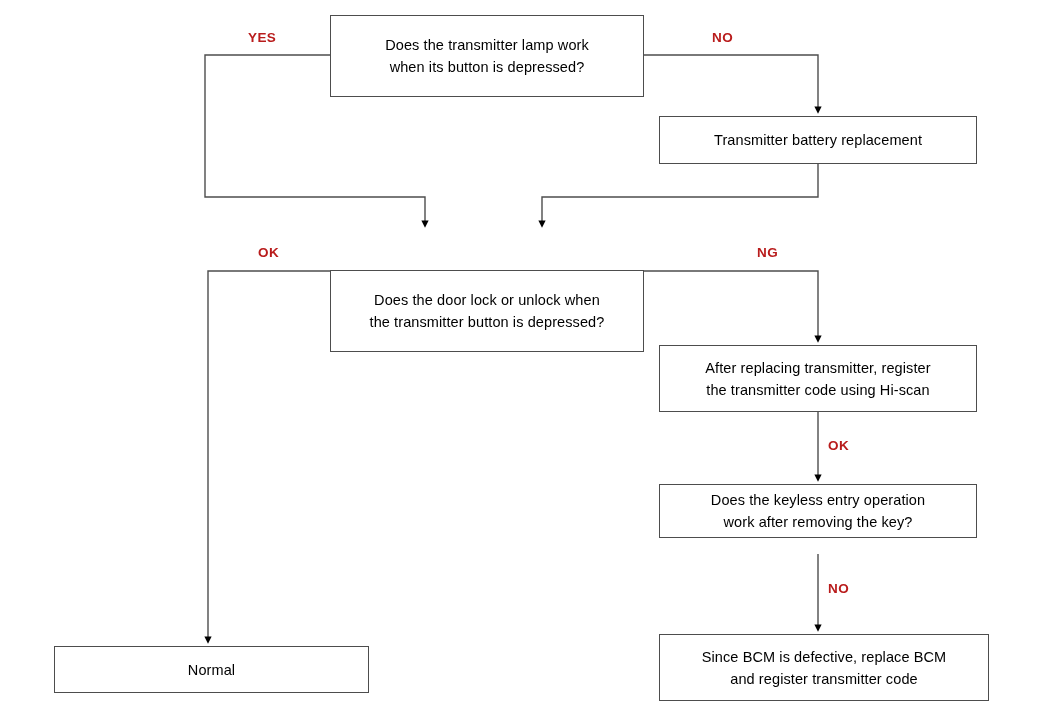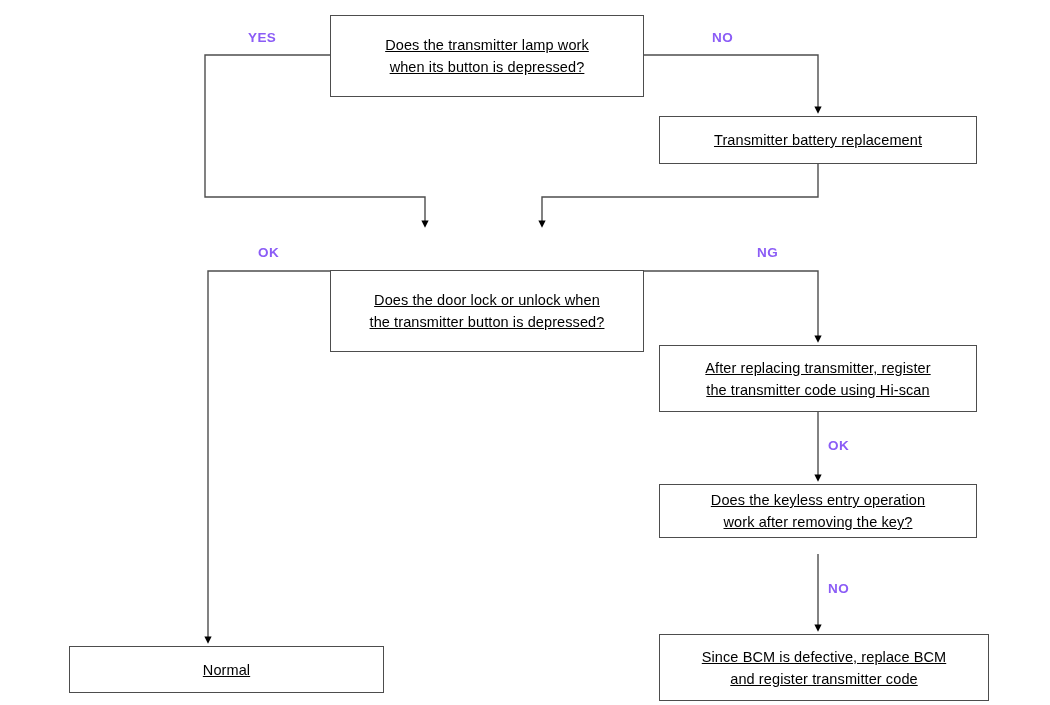--- a/index.html
+++ b/index.html
@@ -51,7 +51,7 @@
     font-family: "Liberation Sans", sans-serif;
     font-size: 13.5px;
     font-weight: bold;
-    color: #8b5cf6;
+    color: #b91c1c;
     letter-spacing: 0.4px;
     white-space: nowrap;
   }

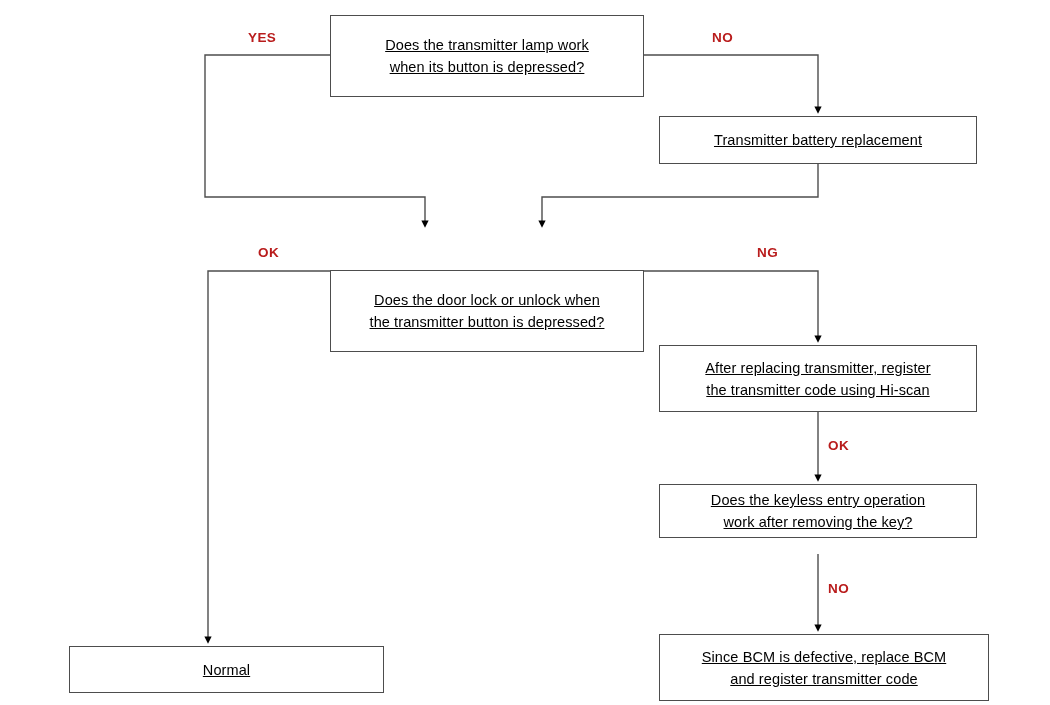--- a/index.html
+++ b/index.html
@@ -44,7 +44,6 @@
     color: #000000;
     white-space: pre-line;
     letter-spacing: 0.1px;
-    text-decoration: underline;
   }
   .edge-label {
     position: absolute;

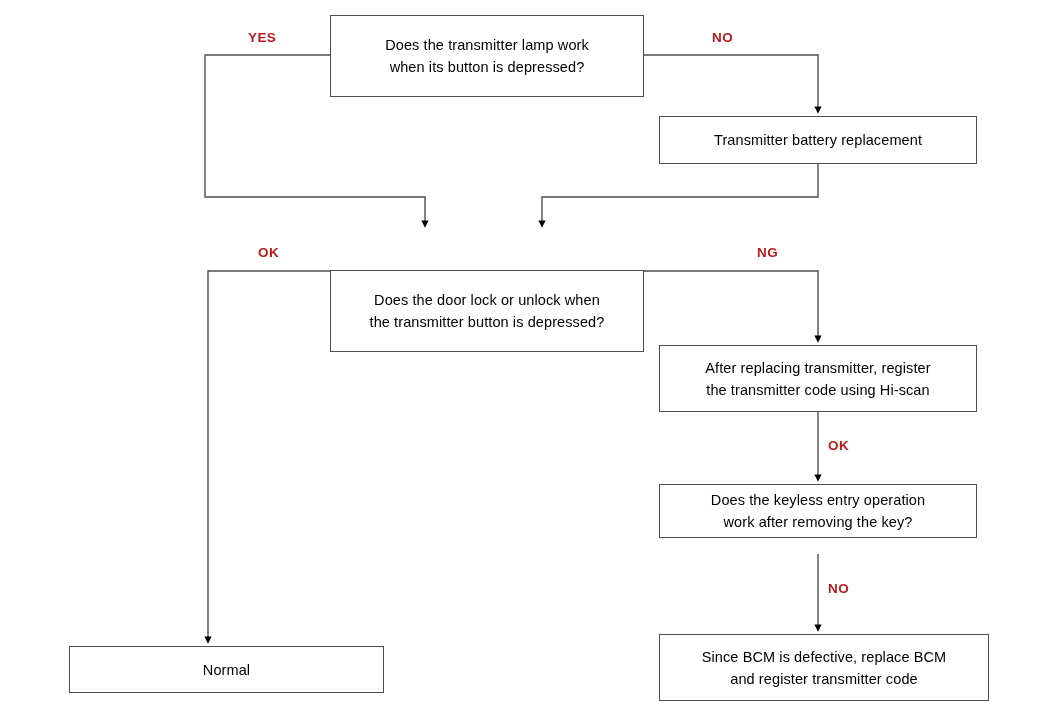--- a/index.html
+++ b/index.html
@@ -106,7 +106,7 @@
 and register transmitter code</span>
   </div>
 
-  <div class="node-box" style="left: 69px; top: 646px; width: 315px; height: 47px;">
+  <div class="node-box" style="left: 54px; top: 646px; width: 315px; height: 47px;">
     <span class="node-text">Normal</span>
   </div>
 

